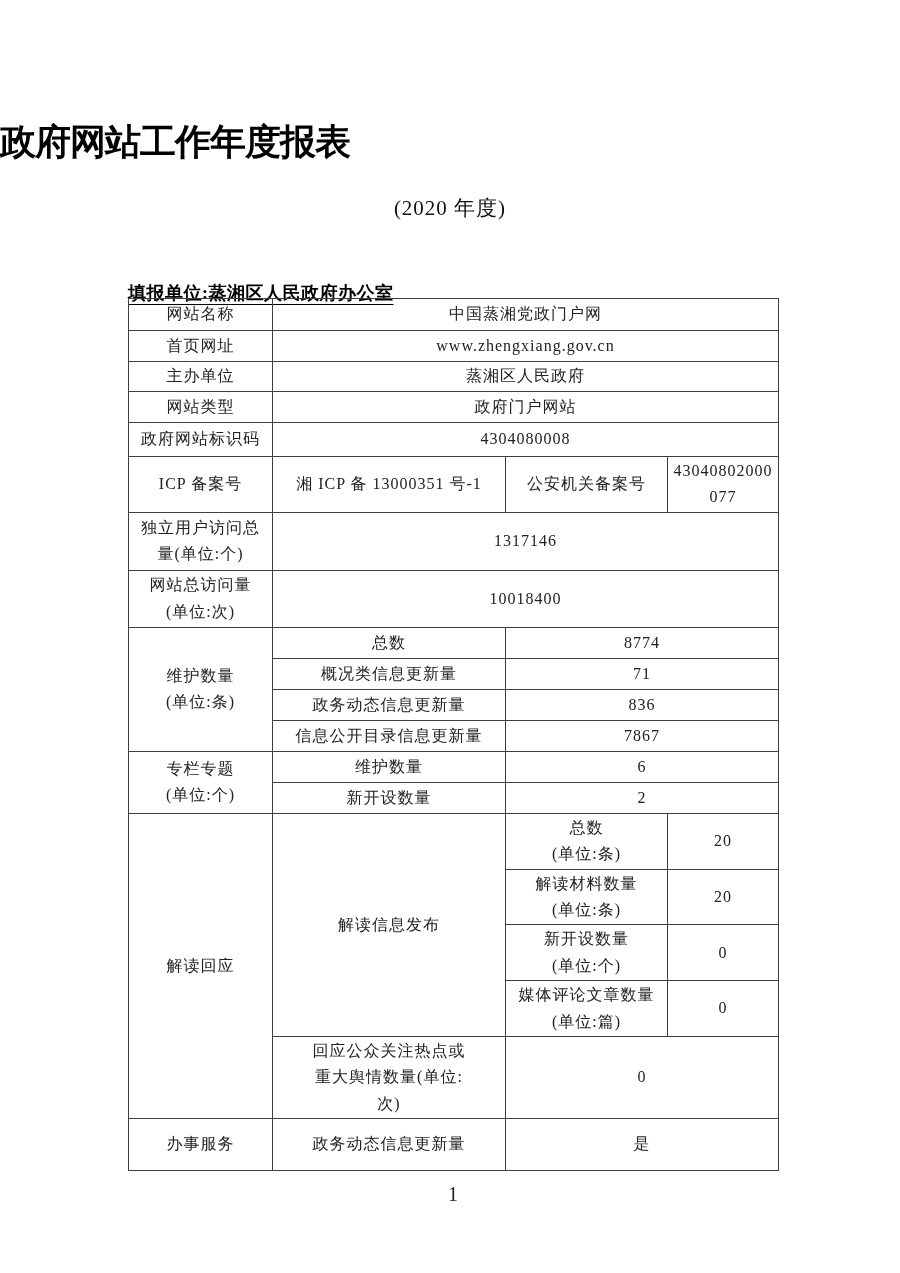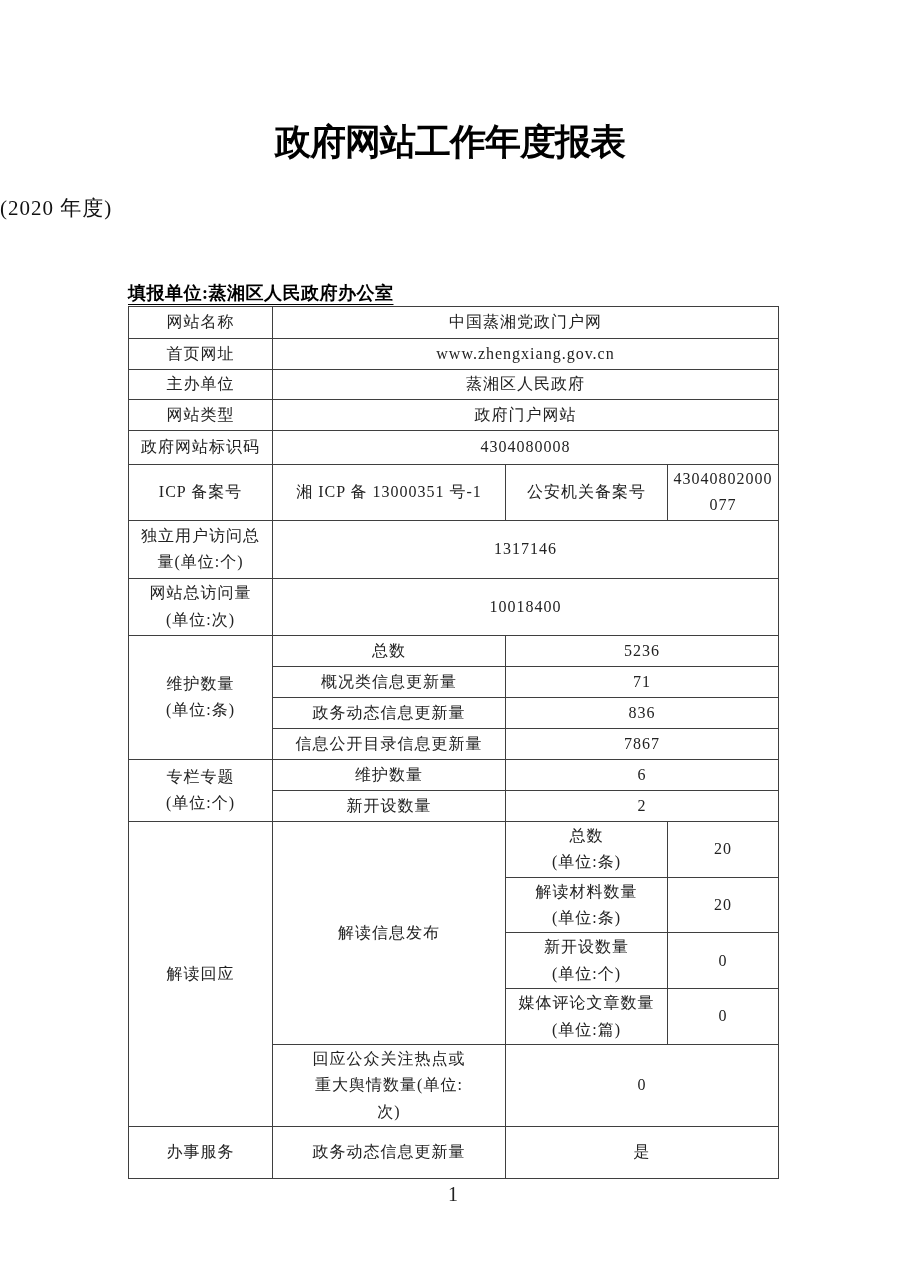--- a/index.html
+++ b/index.html
@@ -14,7 +14,7 @@
   }
   .title{
     position:absolute;top:118px;left:0;right:0;
-    margin:0;text-align:center;
+    margin:0;
     font-family:"Liberation Sans","DejaVu Sans",sans-serif;
     font-size:36px;font-weight:bold;letter-spacing:-1px;
     color:#000;

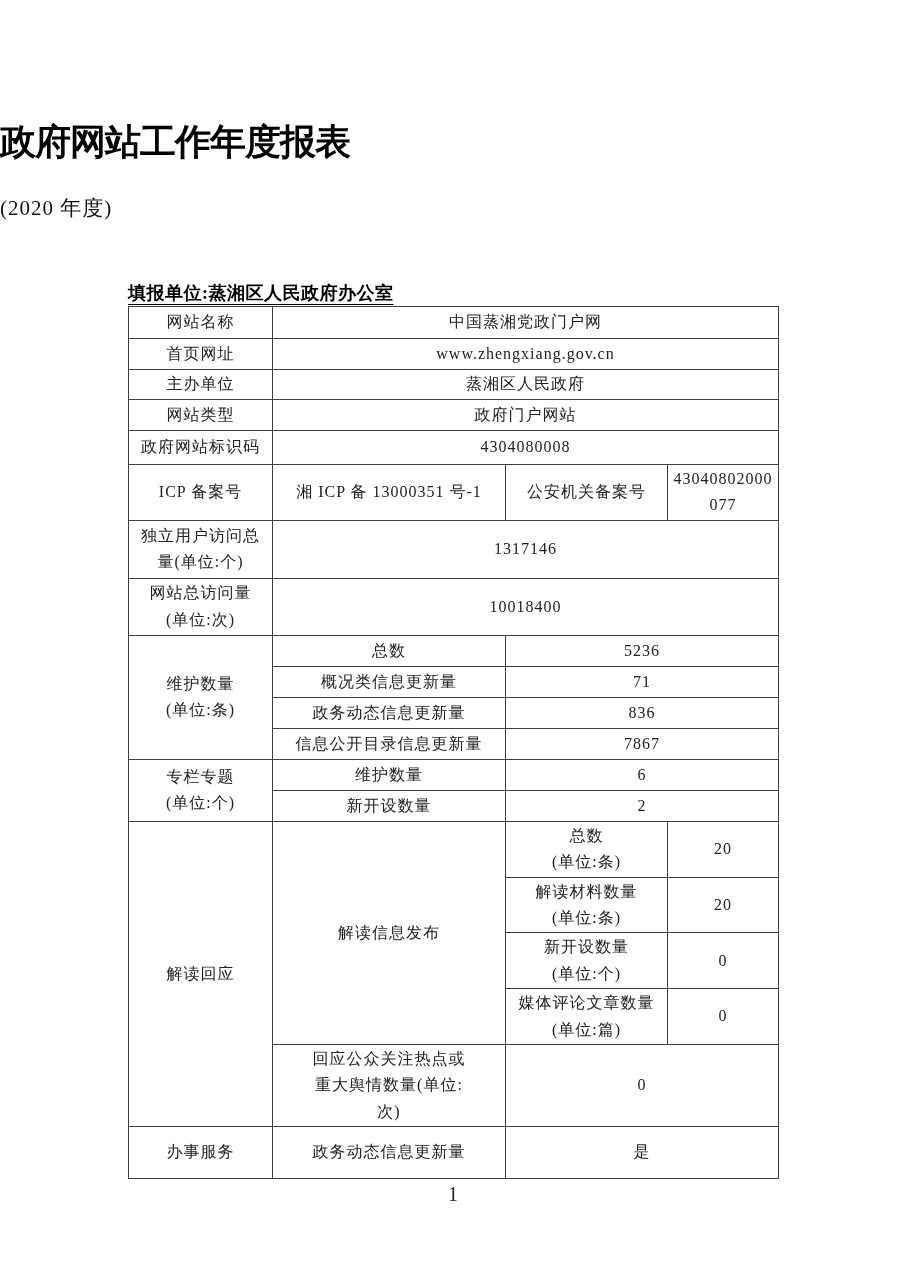--- a/index.html
+++ b/index.html
@@ -21,7 +21,7 @@
   }
   .subtitle{
     position:absolute;top:194px;left:0;right:0;
-    text-align:left;font-size:21px;letter-spacing:1px;color:#111;
+    text-align:center;font-size:21px;letter-spacing:1px;color:#111;
   }
   .filing-unit{
     position:absolute;top:281px;left:128px;

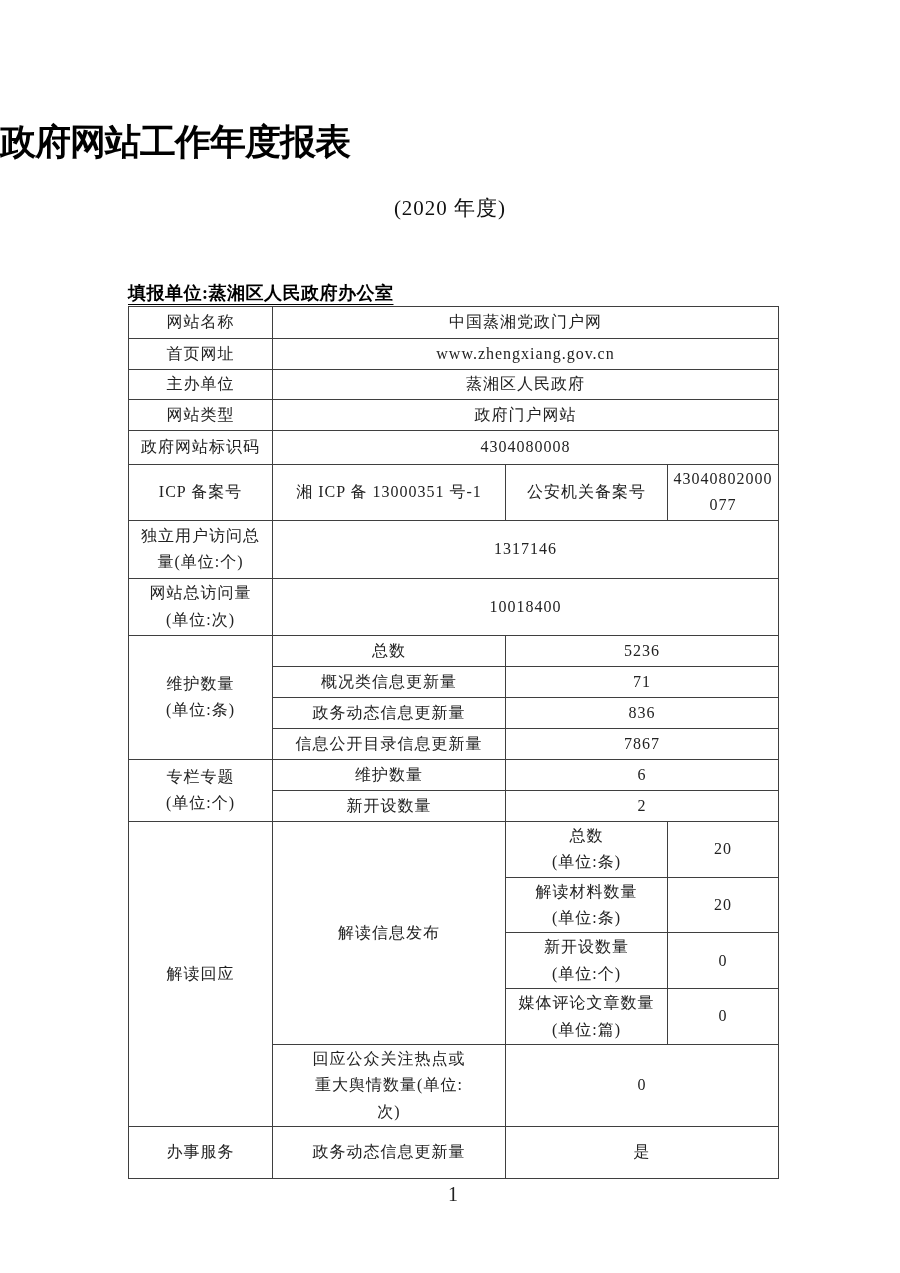--- a/index.html
+++ b/index.html
@@ -33,7 +33,7 @@
   }
   table.report{
     position:absolute;top:298px;left:128px;
-    width:650px;border-collapse:collapse;table-layout:fixed;margin-top:8px;
+    width:650px;border-collapse:collapse;table-layout:fixed;
   }
   table.report td{
     border:1px solid #3f3f3f;

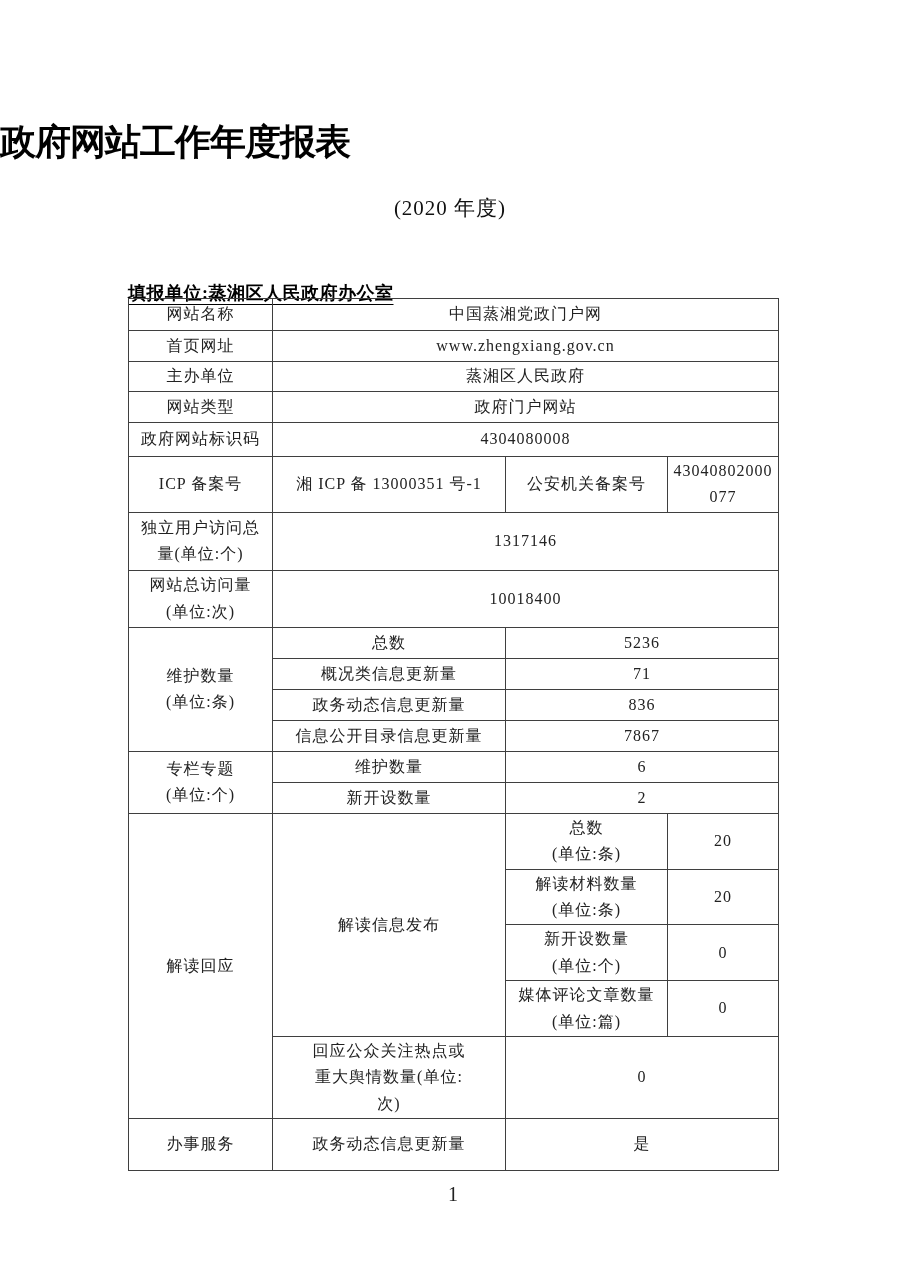--- a/index.html
+++ b/index.html
@@ -113,7 +113,7 @@
         <td rowspan="4">维护数量
 (单位:条)</td>
         <td>总数</td>
-        <td colspan="2" class="num">5236</td>
+        <td colspan="2" class="num">8774</td>
       </tr>
       <tr style="height:31px">
         <td>概况类信息更新量</td>

